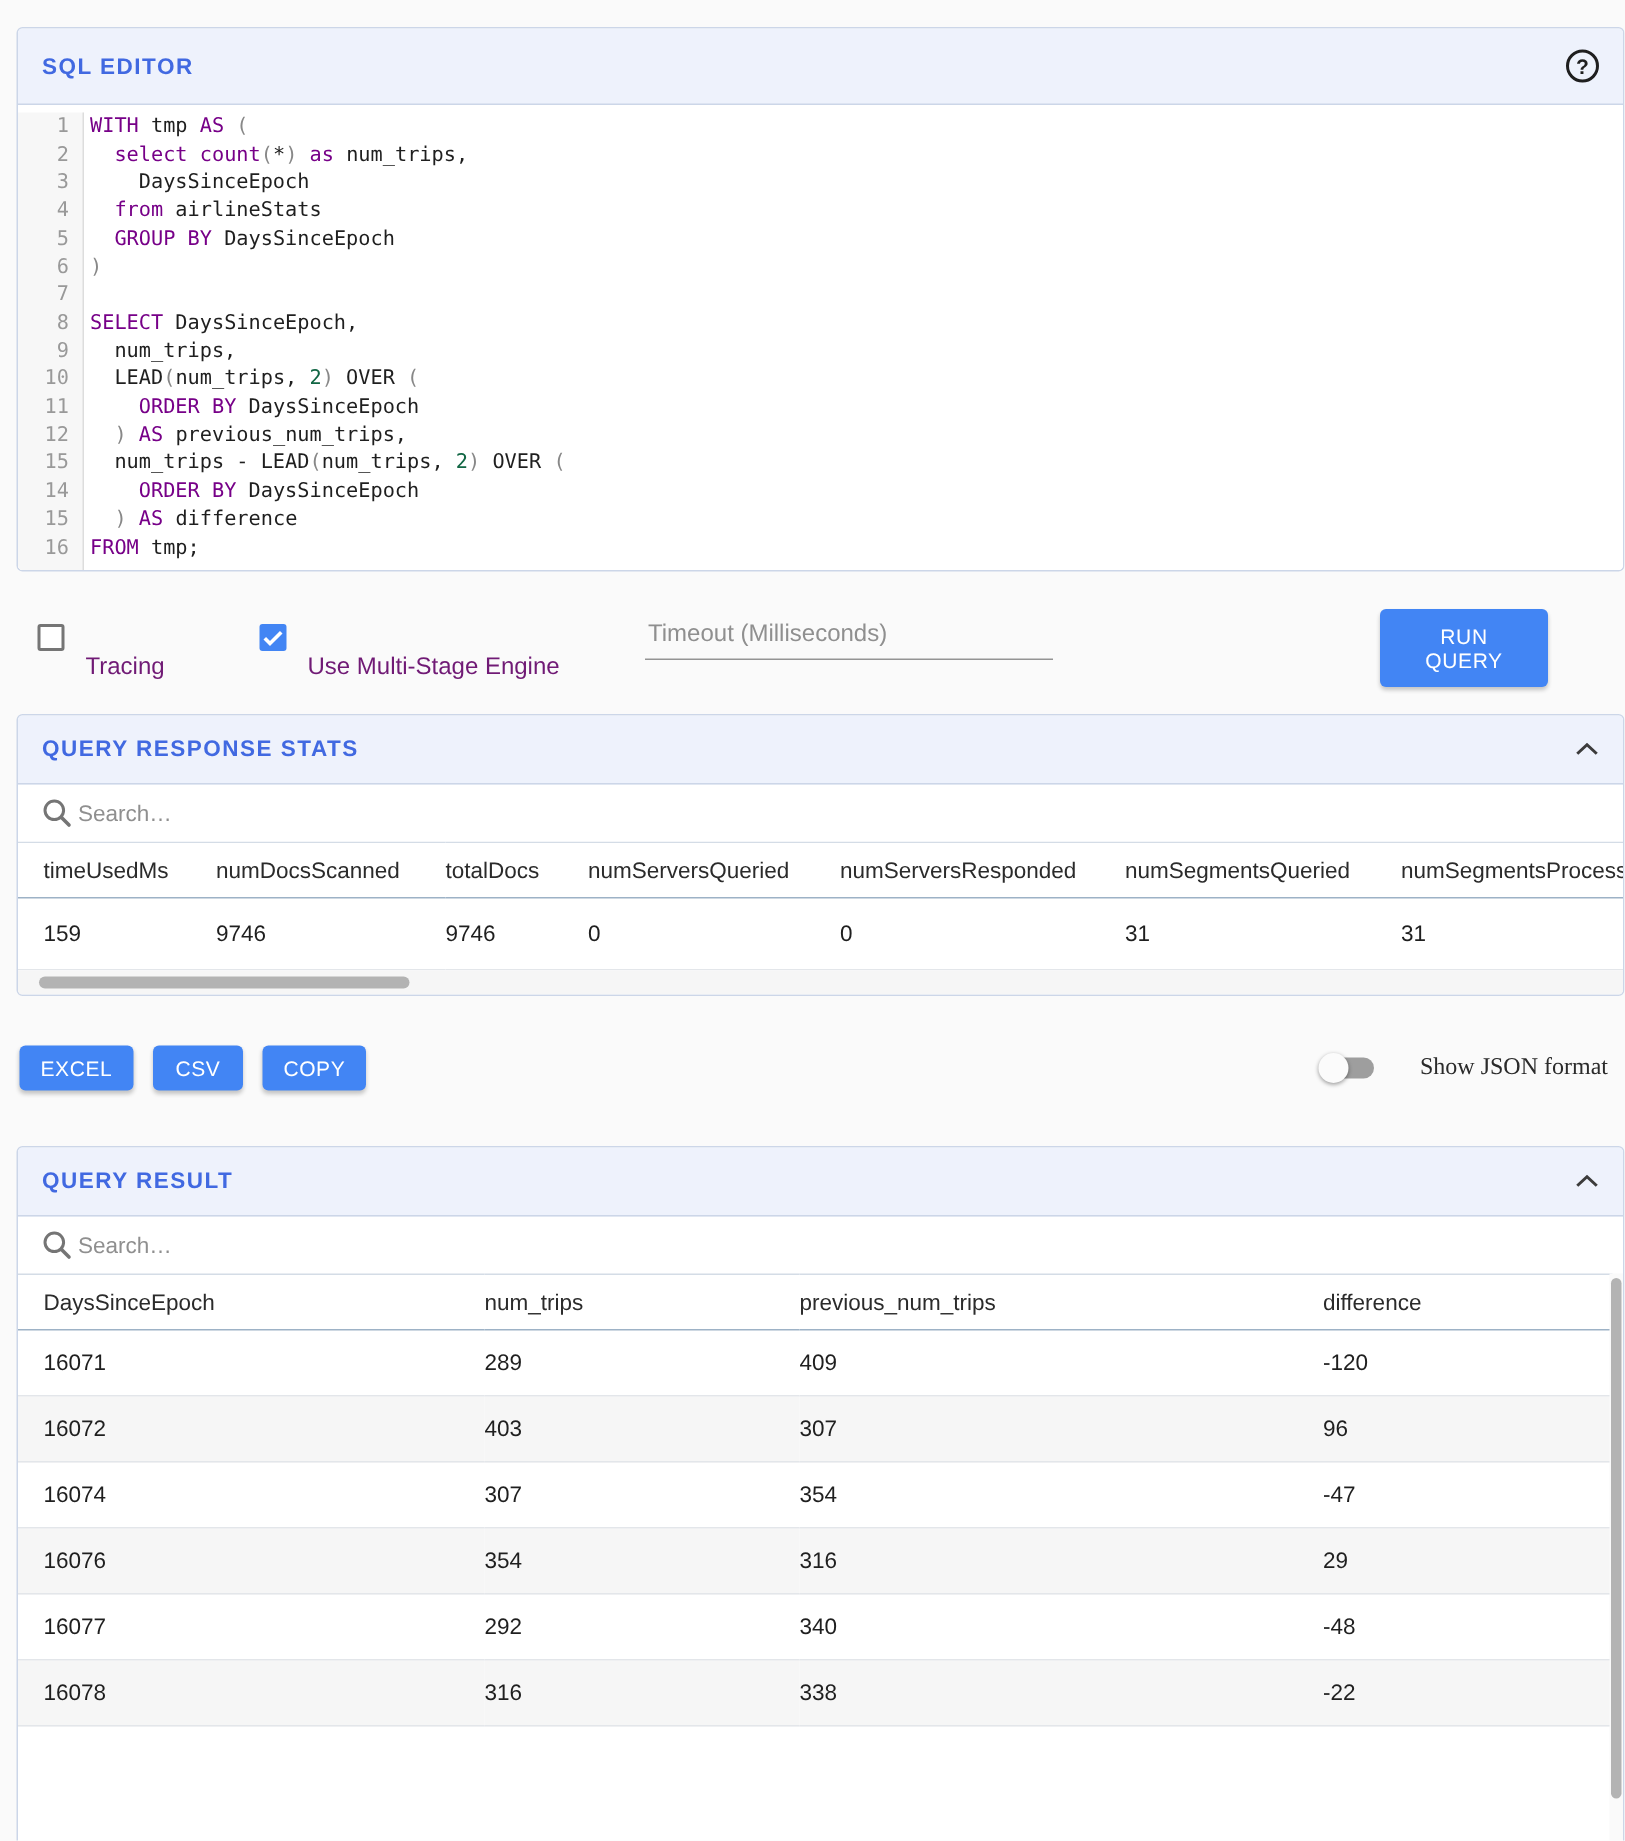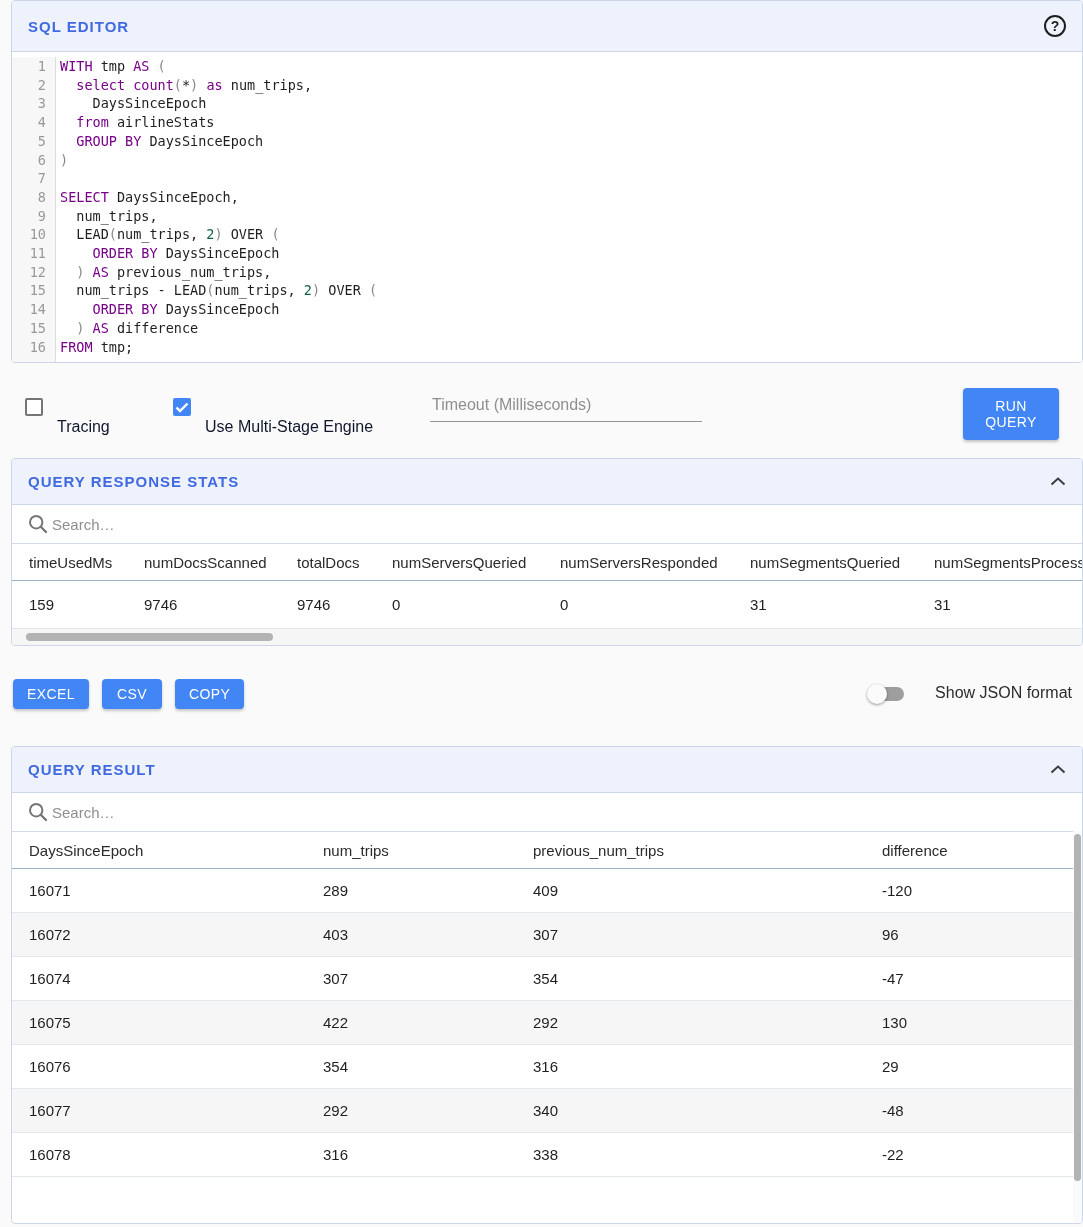--- a/index.html
+++ b/index.html
@@ -13,7 +13,7 @@
   .card-title { font-size:15px; font-weight:700; letter-spacing:1px; color:#4169e1; }
 
   
-  #sql-card { }
+  #sql-card { margin-top:18px; }
   .editor { display:flex; min-height:310px; font-family:"DejaVu Sans Mono", monospace;
     font-size:13.5px; line-height:18.7px; padding-top:5px; background:#fff; }
   .gutter { width:44px; background:#f7f7f7; border-right:1px solid #ddd;

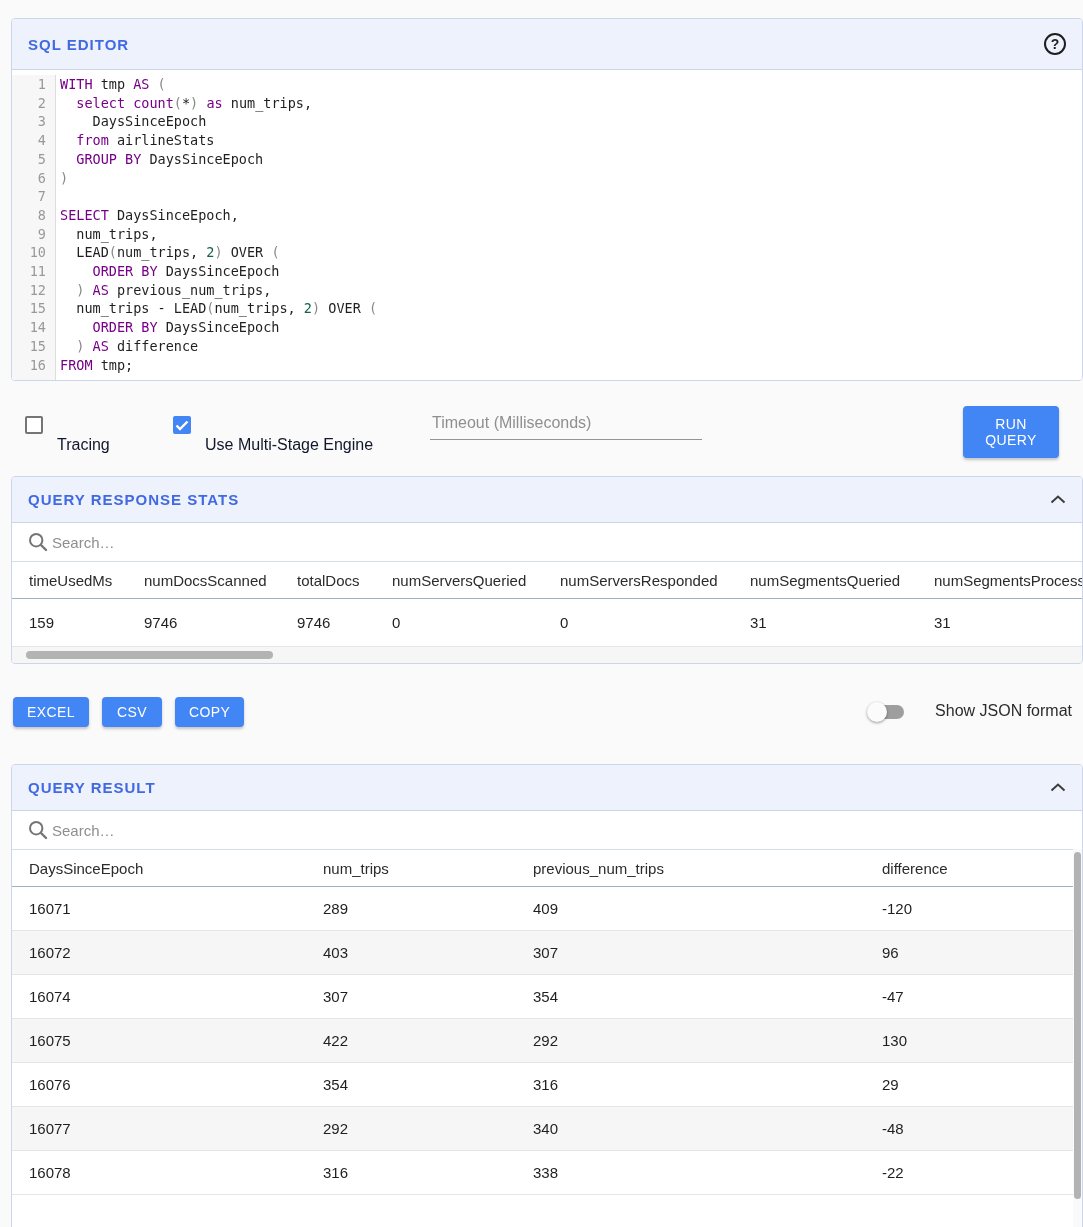--- a/index.html
+++ b/index.html
@@ -43,7 +43,7 @@
     font-weight:500; letter-spacing:0.4px; padding:10px 16px; cursor:pointer;
     box-shadow:0 2px 3px rgba(0,0,0,0.22); font-family:"Liberation Sans",sans-serif; }
   #format-sql-button { position:absolute; left:745px; top:2px; width:118px; }
-  #run-query-button  { position:absolute; left:920px; top:2px; width:96px;margin-left:43px; }
+  #run-query-button  { position:absolute; left:920px; top:2px; width:112px; }
 
   
   .search-row { display:flex; align-items:center; gap:4px; padding:8px 16px; height:38px; }

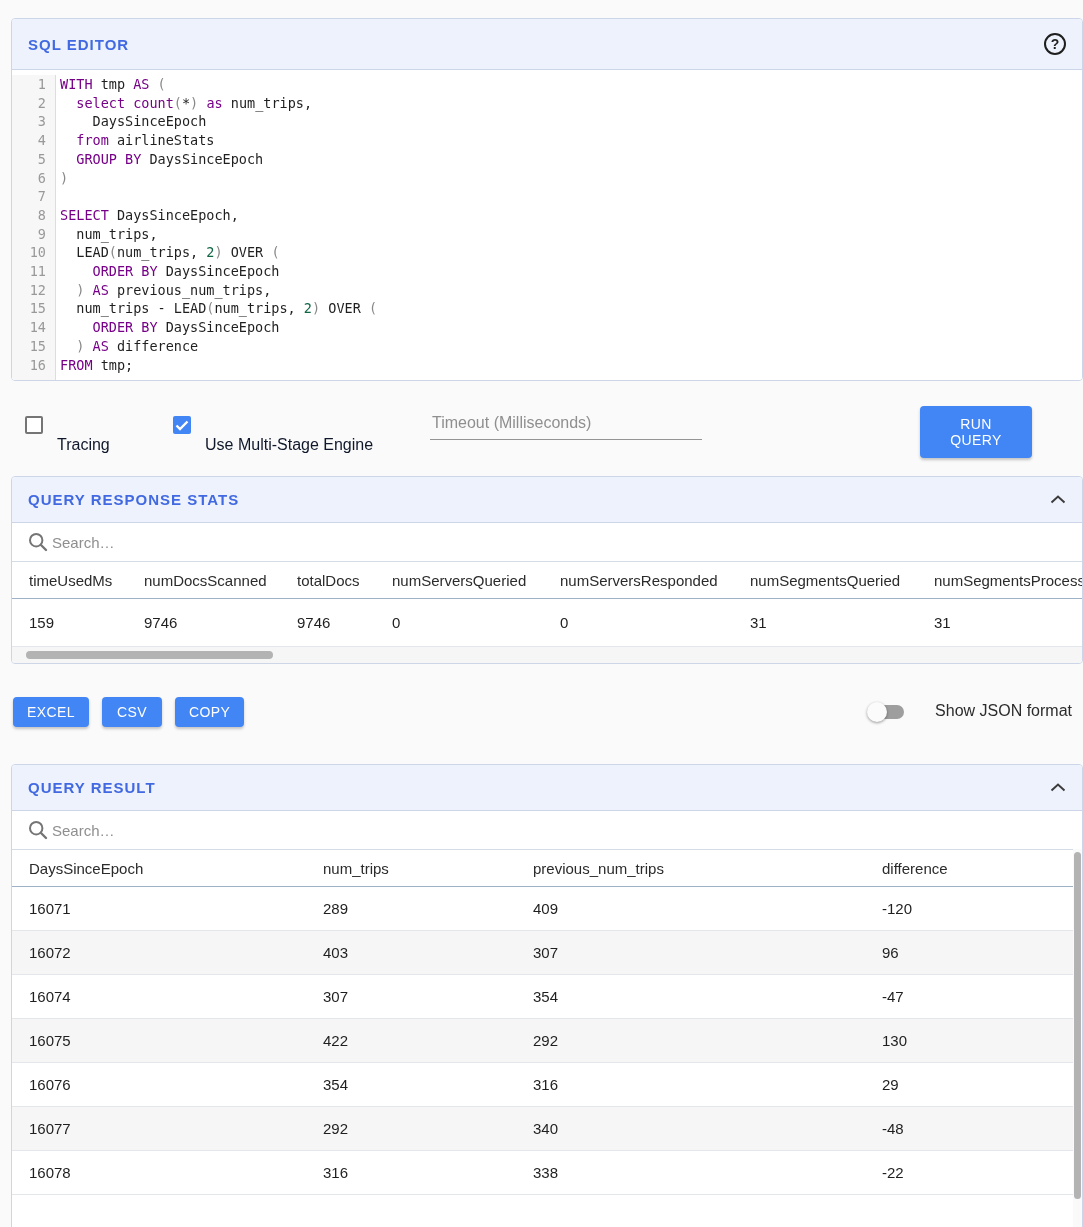--- a/index.html
+++ b/index.html
@@ -34,7 +34,7 @@
   .cb { width:18px; height:18px; border-radius:2px; flex:none; cursor:pointer; }
   .cb-off { border:2px solid #757575; background:#fff; }
   .cb-on { background:#4285f4; display:flex; align-items:center; justify-content:center; }
-  .cb-label { font-size:16px; color:#0f172a;margin-top:40px; }
+  .cb-label { font-size:16px; color:#701a75;margin-top:40px; }
   .timeout { position:absolute; left:430px; top:4px; width:272px; }
   .timeout input { width:100%; border:none; border-bottom:1px solid #949494; background:transparent;
     font-size:16px; padding:6px 2px 7px 2px; outline:none; font-family:"Liberation Sans",sans-serif; color:#333; }

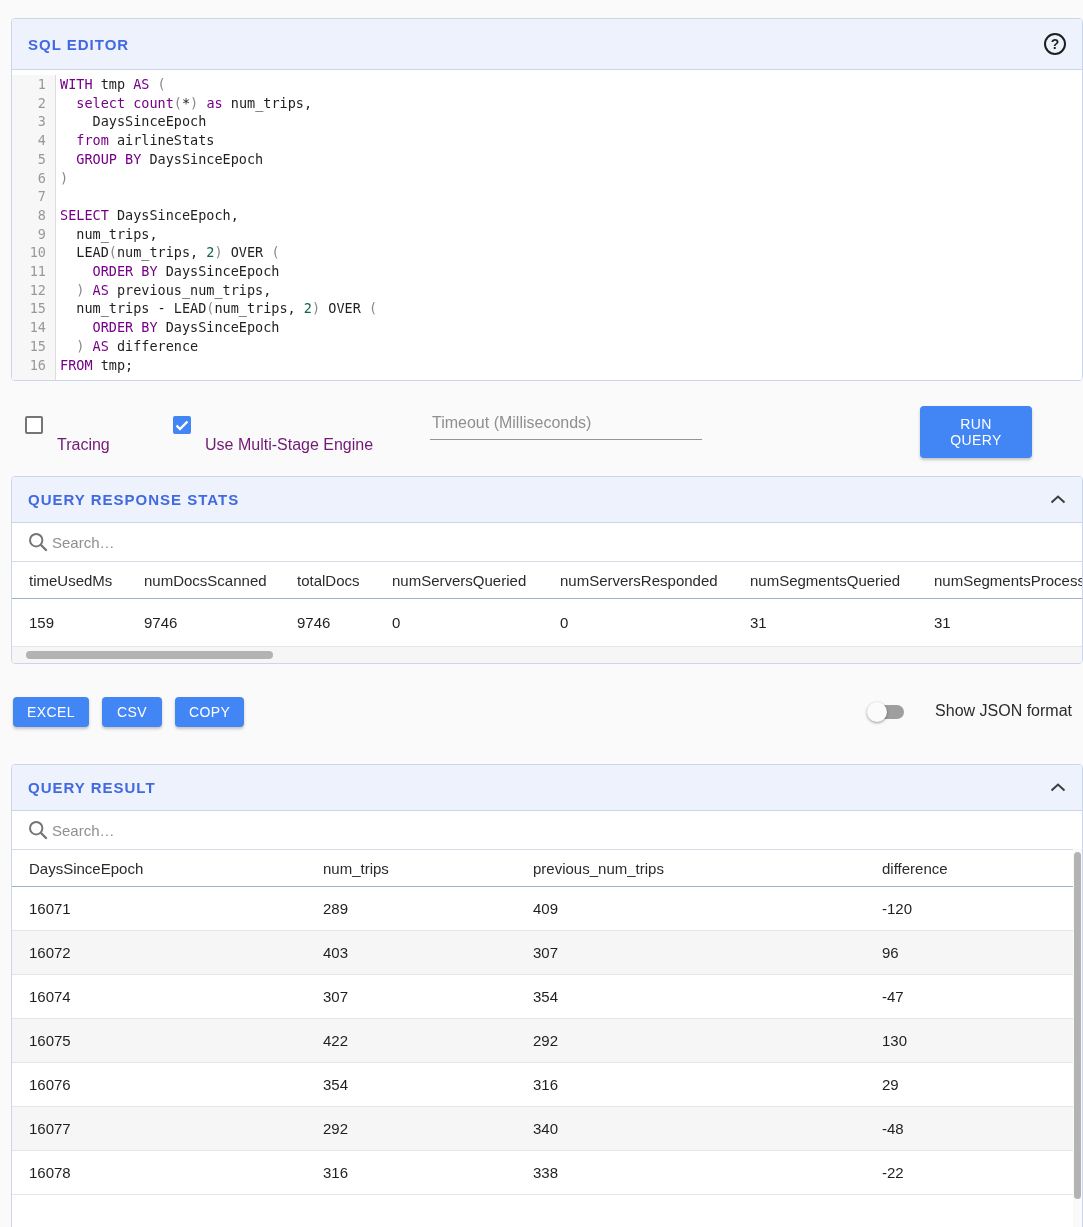--- a/index.html
+++ b/index.html
@@ -71,7 +71,7 @@
     justify-content:space-between; padding:0 11px 0 13px; }
   .export-left { display:flex; gap:13px; }
   .export-left .btn { padding:7px 14px; min-width:60px; }
-  .toggle-group { display:flex; align-items:flex-start; gap:28px; }
+  .toggle-group { display:flex; align-items:center; gap:28px;font-family:Liberation Serif, serif; }
   .switch { width:40px; height:20px; position:relative; cursor:pointer; flex:none; }
   .switch .track { position:absolute; left:3px; top:3px; width:34px; height:14px;
     border-radius:7px; background:#9e9e9e; }

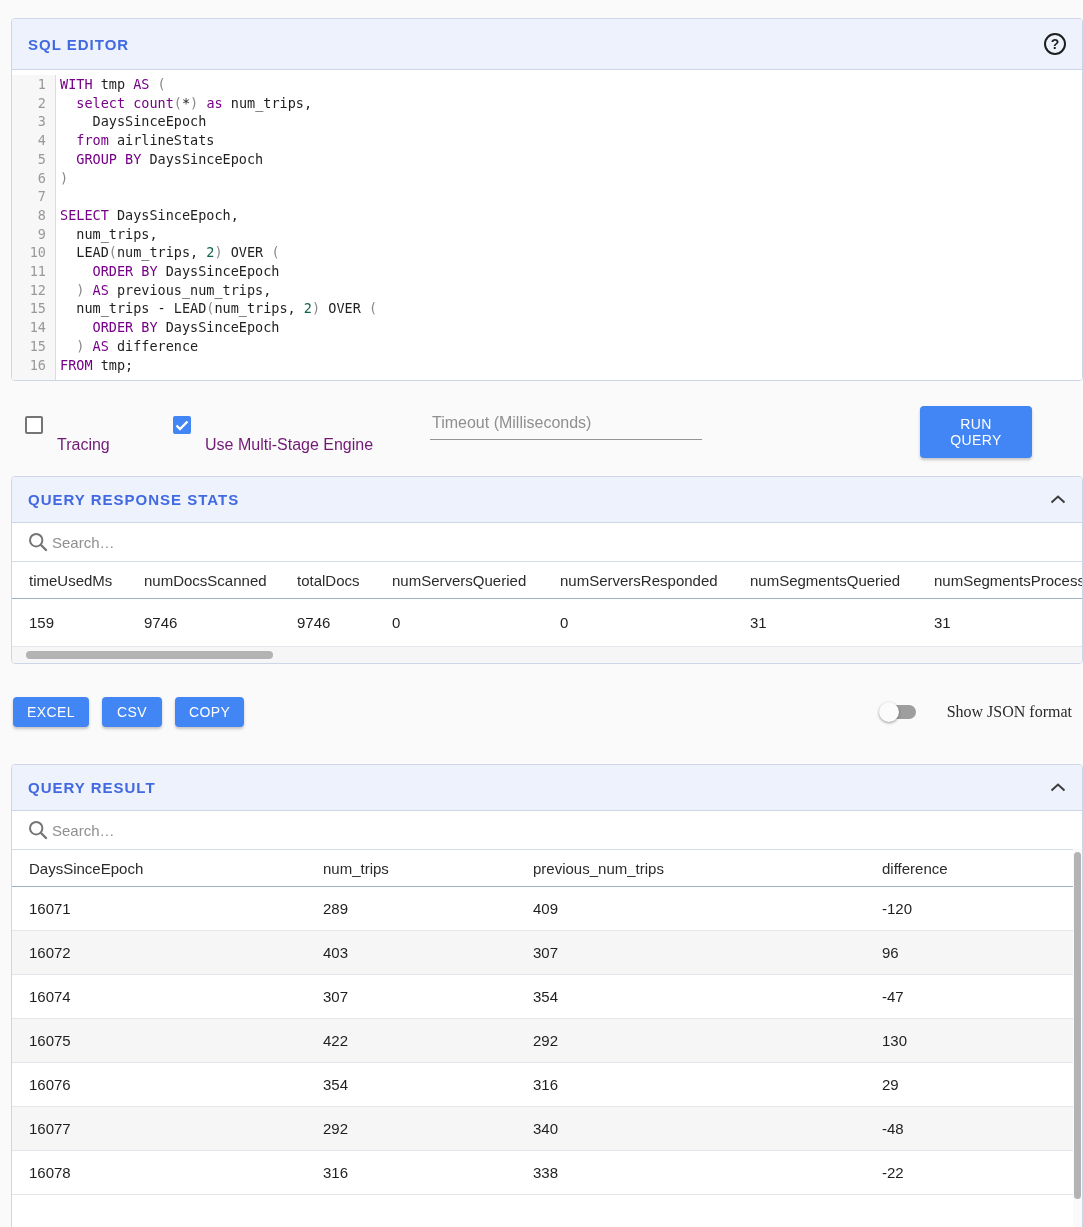--- a/index.html
+++ b/index.html
@@ -263,12 +263,6 @@
             <td>-47</td>
           </tr>
           <tr>
-            <td>16075</td>
-            <td>422</td>
-            <td>292</td>
-            <td>130</td>
-          </tr>
-          <tr>
             <td>16076</td>
             <td>354</td>
             <td>316</td>

